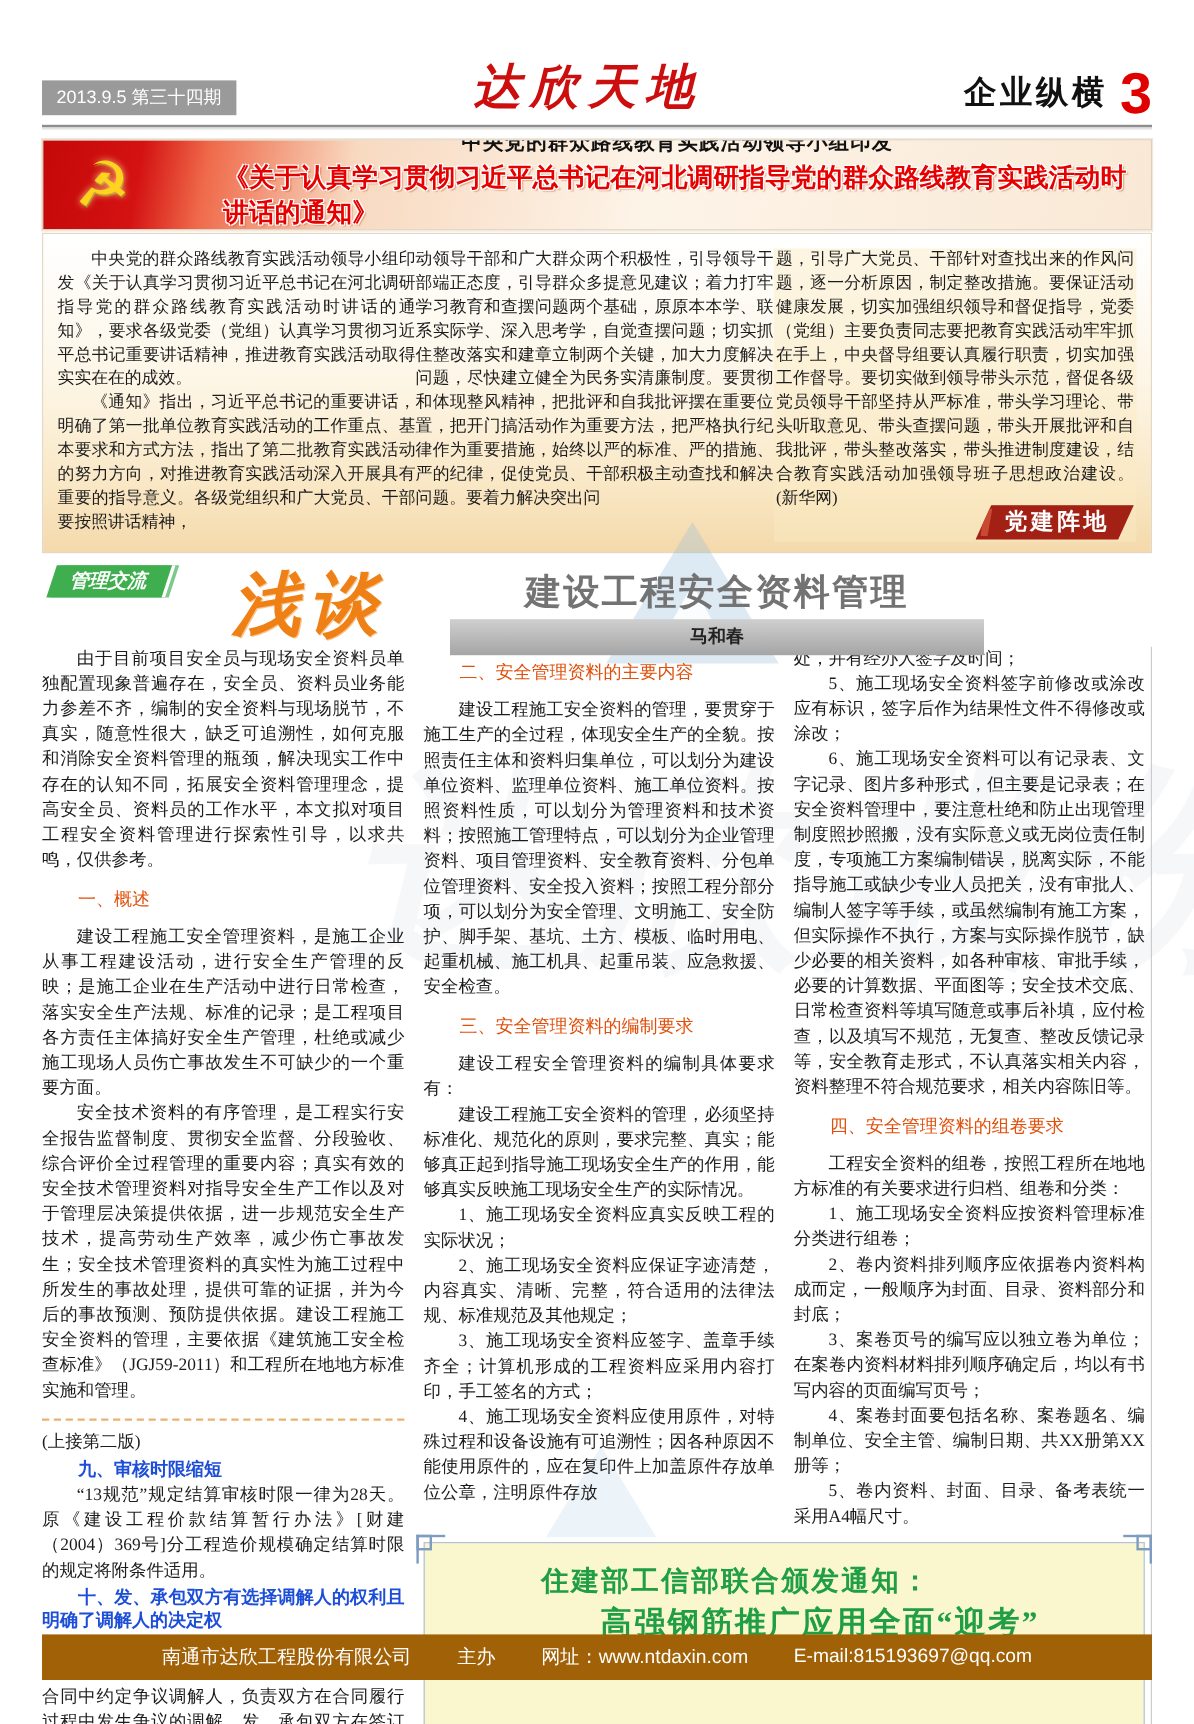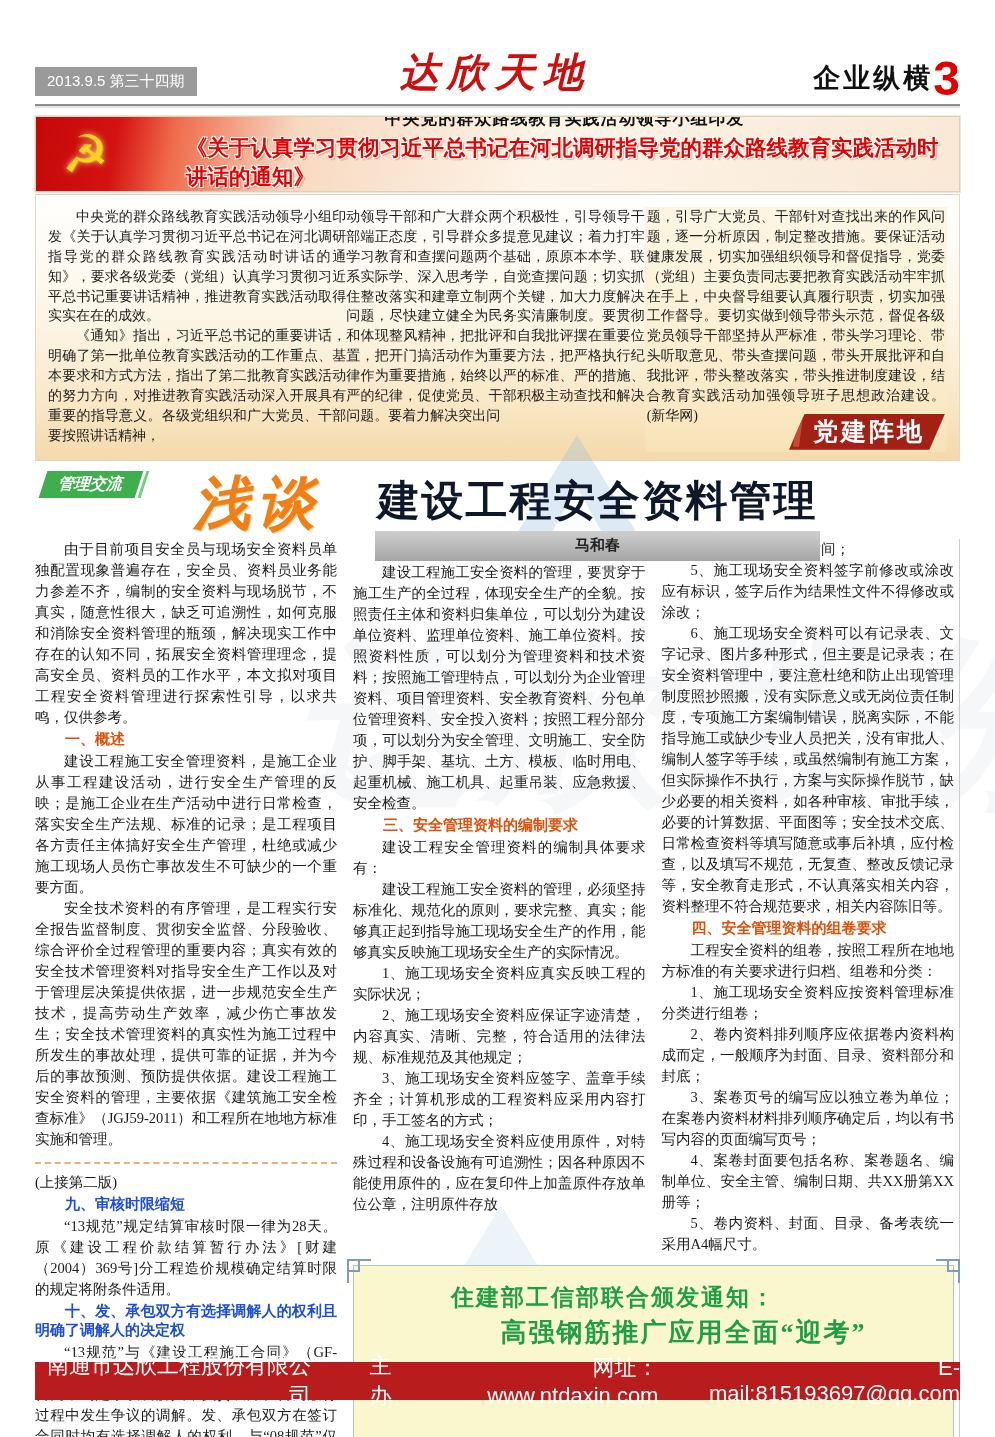--- a/index.html
+++ b/index.html
@@ -28,7 +28,7 @@
                font-size:15px; padding:5px 12px; margin-bottom:4px; }
   .paper-name { color:#cc0e0e; font-size:40px; font-weight:bold; font-style:italic;
                 letter-spacing:8px; transform:translateX(-10px); }
-  .section-wrap { display:flex; align-items:center; }
+  .section-wrap { display:flex; align-items:flex-start; gap:10px; }
   .section-name { font-size:27px; font-weight:bold; color:#111; letter-spacing:3px; padding-bottom:4px; }
   .page-num { font-family:"Liberation Sans",sans-serif; font-size:48px; line-height:.85;
               font-weight:bold; color:#e00000; }

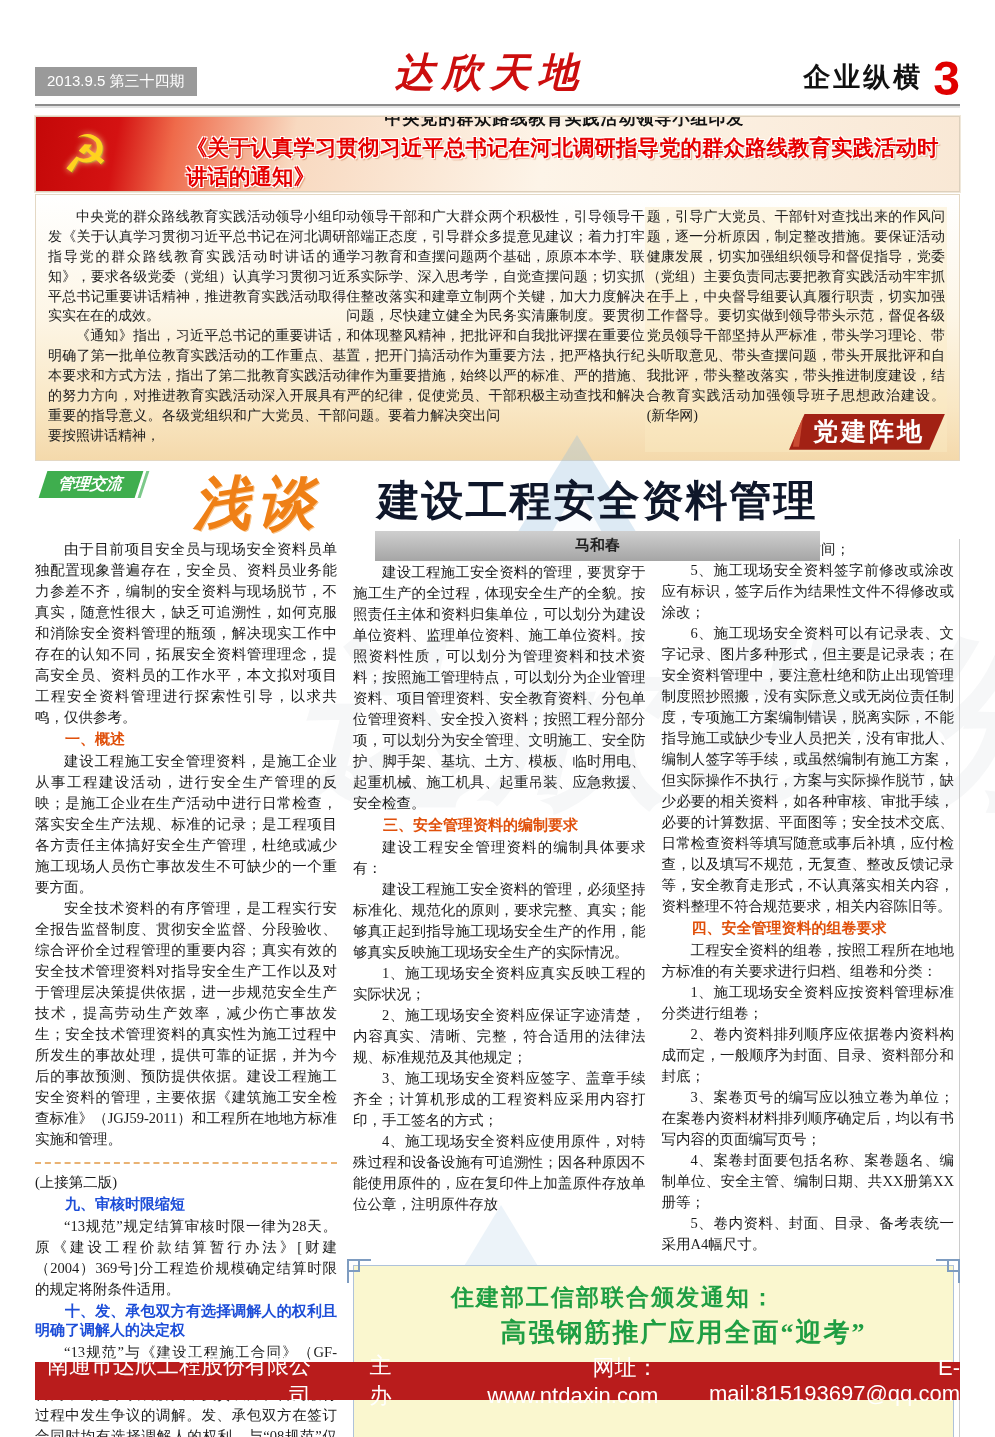--- a/index.html
+++ b/index.html
@@ -57,7 +57,7 @@
   .para { text-indent:2em; text-align:justify; }
   .para.cont { text-indent:0; }
   .badge-red { position:absolute; right:2px; bottom:2px; background:#a22114; color:#fff;
-               font-weight:bold; font-size:25px; letter-spacing:3px; padding:1px 20px 2px 24px;
+               font-weight:bold; font-size:19px; letter-spacing:3px; padding:1px 20px 2px 24px;
                clip-path:polygon(10% 0,100% 0,90% 100%,0 100%); }
   .badge-red::before { content:""; position:absolute; left:4px; top:3px; bottom:3px; width:10px;
                background:#c94a32; clip-path:polygon(40% 0,100% 0,60% 100%,0 100%); }

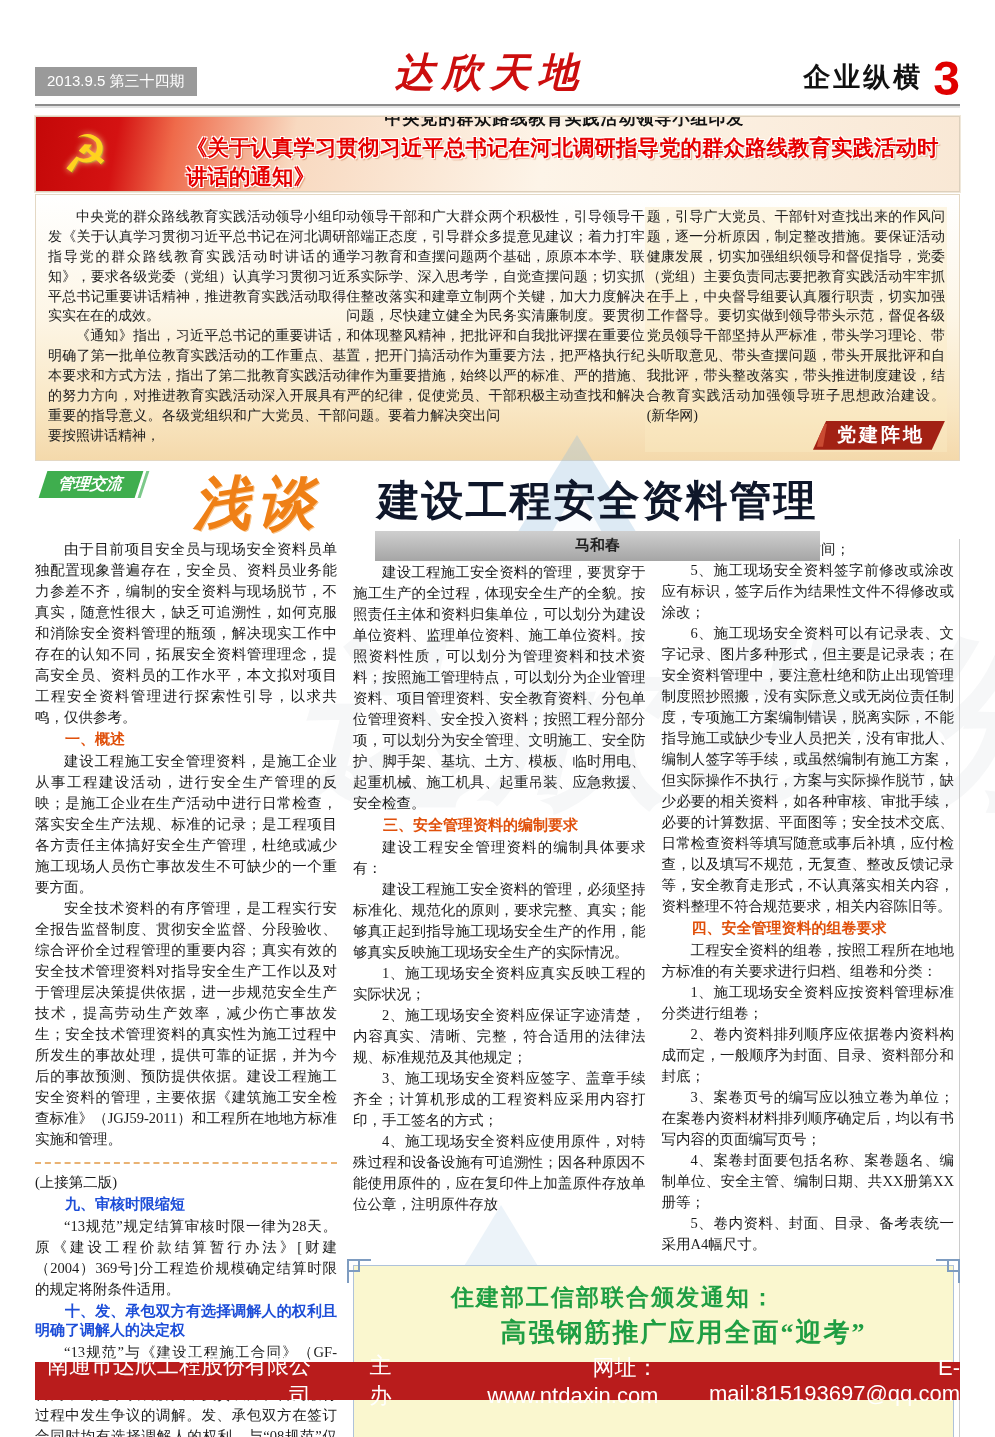--- a/index.html
+++ b/index.html
@@ -73,7 +73,7 @@
                   font-style:italic; color:#ef8016; letter-spacing:6px;
                   text-shadow:1px 1px 0 #f8c690; }
   .mgmt-title-wrap { position:absolute; left:340px; top:2px; width:445px; }
-  .mgmt-title { font-size:42px; font-weight:bold; color:#0f172a; letter-spacing:2px; text-align:center; }
+  .mgmt-title { font-size:30px; font-weight:bold; color:#737373; letter-spacing:2px; text-align:center; }
   .author-bar { margin-top:2px; height:30px; background:linear-gradient(to bottom,#cfcfcf,#a5a5a5);
                 display:flex; align-items:center; justify-content:center;
                 font-size:15px; font-weight:bold; color:#222; }

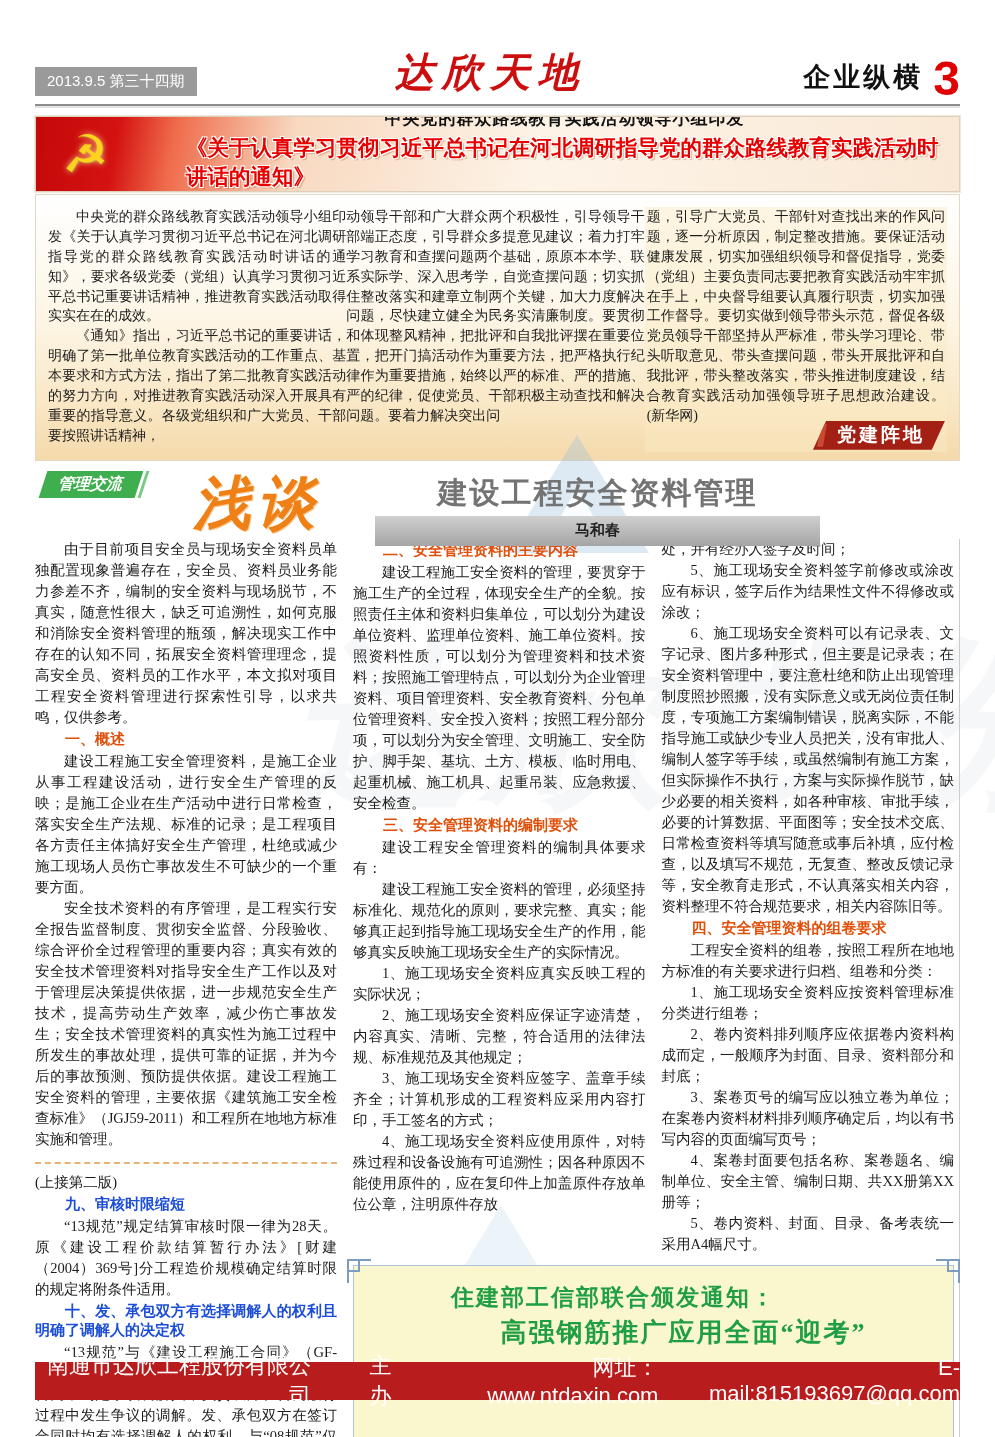--- a/index.html
+++ b/index.html
@@ -86,7 +86,7 @@
   .m-two-cols { display:flex; gap:16px; }
   .m-two-cols > div { flex:1; min-width:0; }
   .m-col .para, .m-col-left .para, .m-two-cols .para { font-size:14.5px; line-height:1.45; }
-  .sub-red { color:#e0500b; font-weight:bold; text-indent:2em; font-size:15px; margin:2px 0; }
+  .sub-red { color:#e0500b; font-weight:normal; text-indent:2em; font-size:15px; margin:12px 0; }
   .sub-green { color:#1d4ed8; font-weight:bold; text-indent:2em; font-size:15px; margin:2px 0; text-align:justify; }
   .dash-sep { border-top:2px dashed #e9b273; margin:12px 0 8px 0; }
 

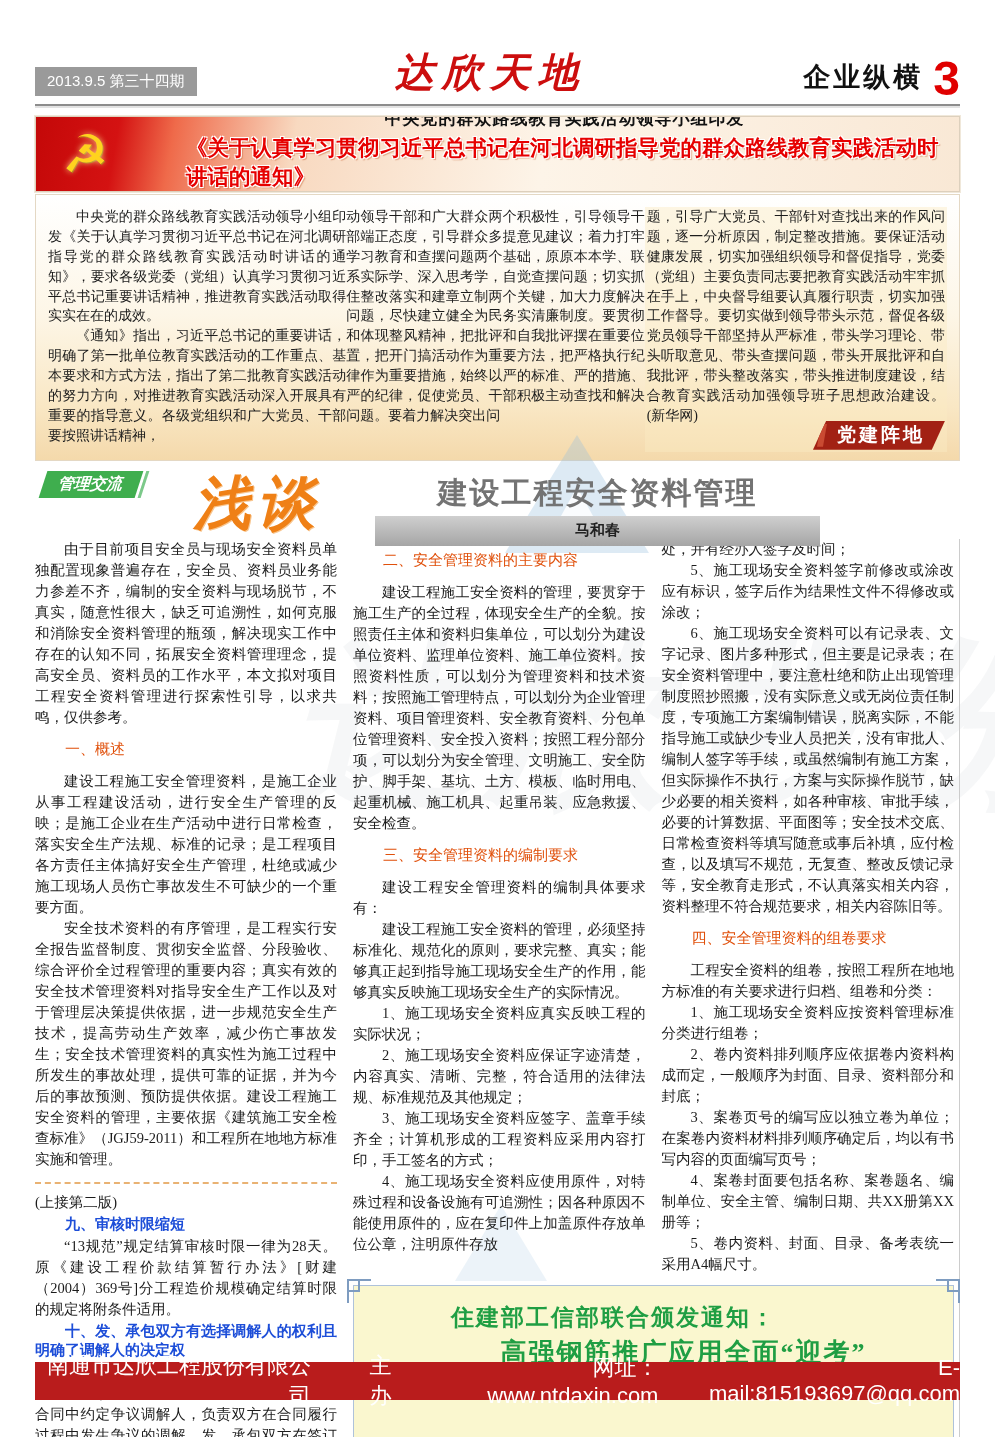--- a/index.html
+++ b/index.html
@@ -106,8 +106,8 @@
 
   
   .footer-bar { position:absolute; left:35px; right:35px; top:1362px; height:38px;
-                background:#b91c1c; color:#ffffff; font-family:"Liberation Sans",sans-serif;
-                font-size:22px; display:flex; align-items:center; justify-content:center; gap:38px;text-align:right; }
+                background:#a16207; color:#ffffff; font-family:"Liberation Sans",sans-serif;
+                font-size:16px; display:flex; align-items:center; justify-content:center; gap:38px;text-align:right; }
 </style>
 </head>
 <body>

